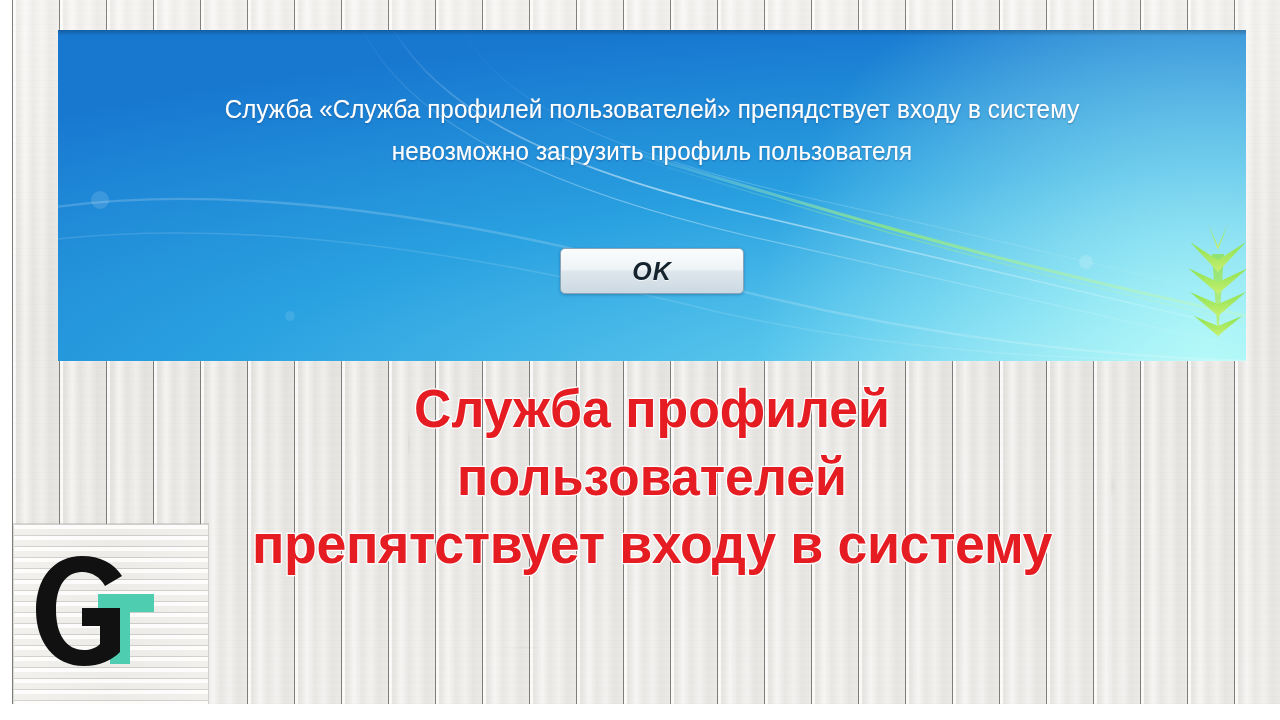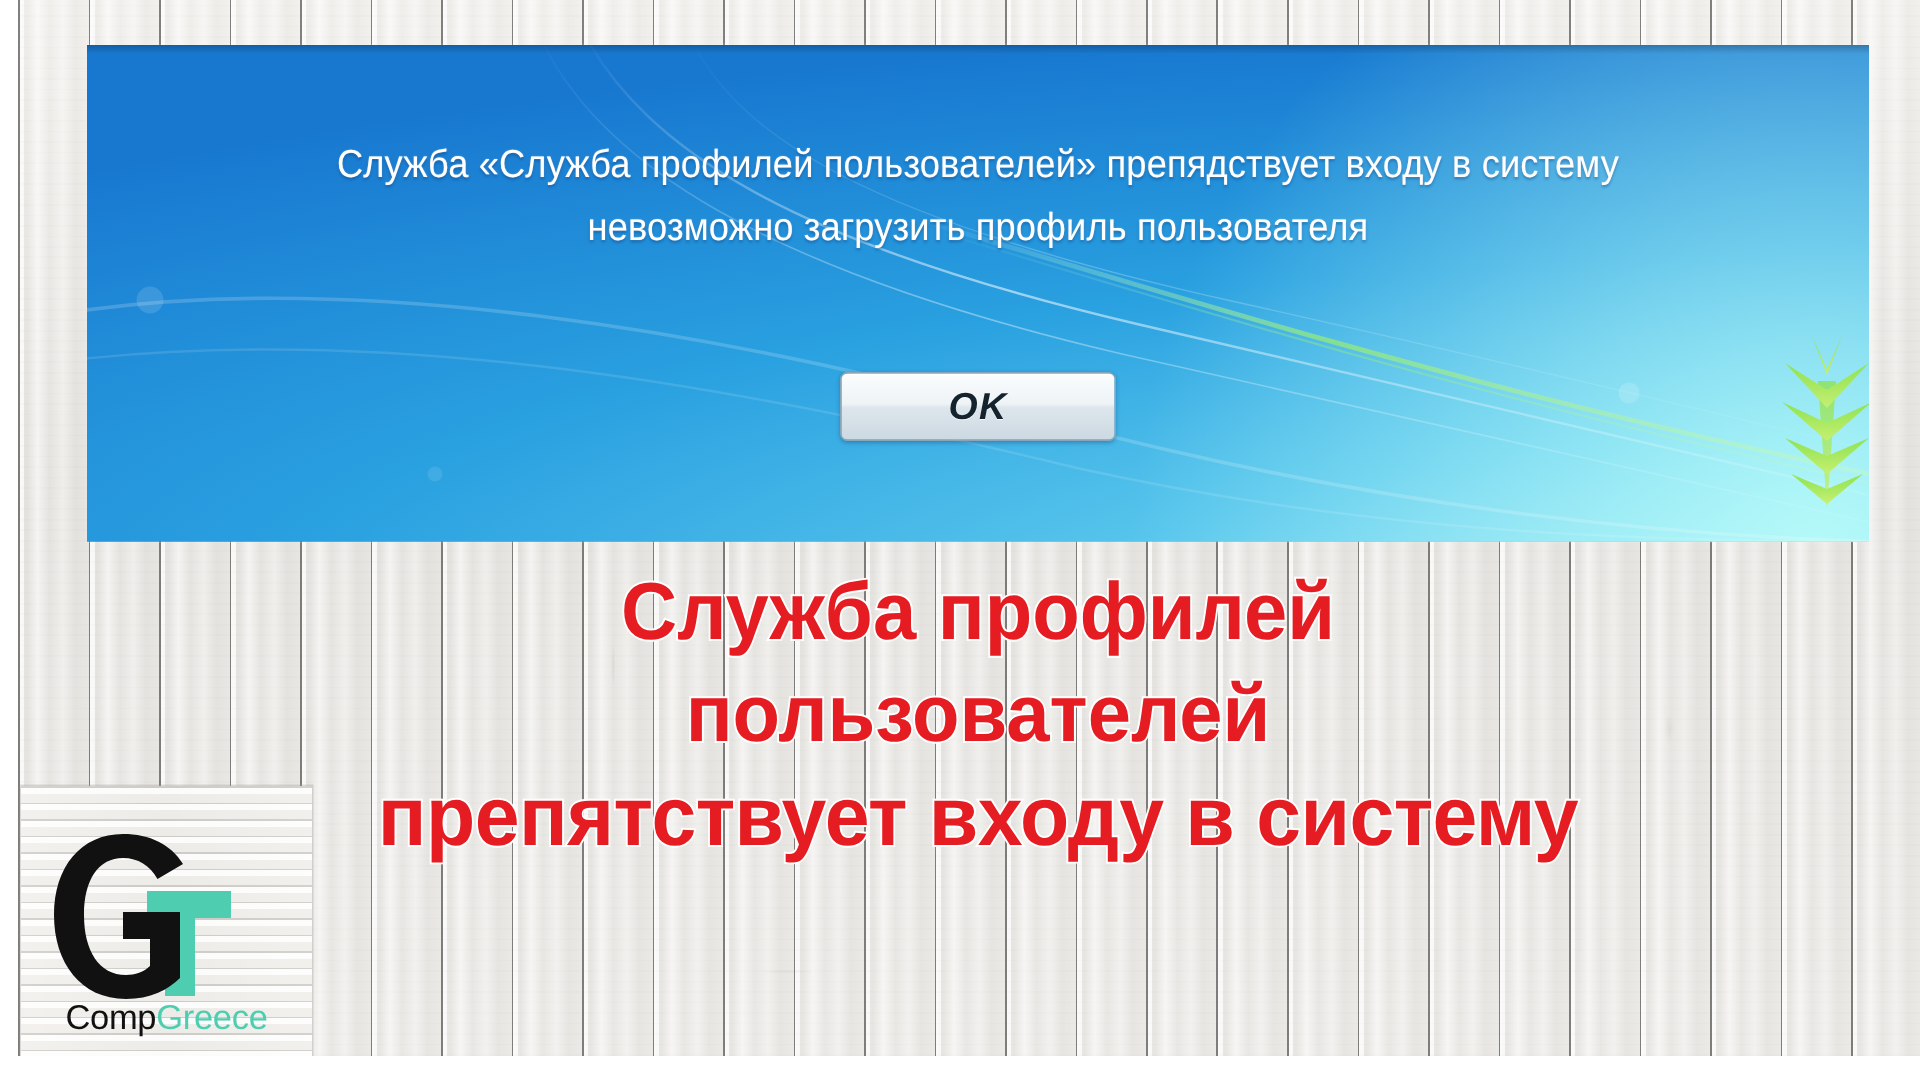--- a/index.html
+++ b/index.html
@@ -283,9 +283,6 @@
                L 108 24
                C 100 11, 86 4, 68 4 Z" fill="#111111"></path>
     </svg>
-    <div class="logo-wordmark">
-      <span class="w1">Comp</span><span class="w2">Greece</span>
-    </div>
   </div>
 
 </div>

